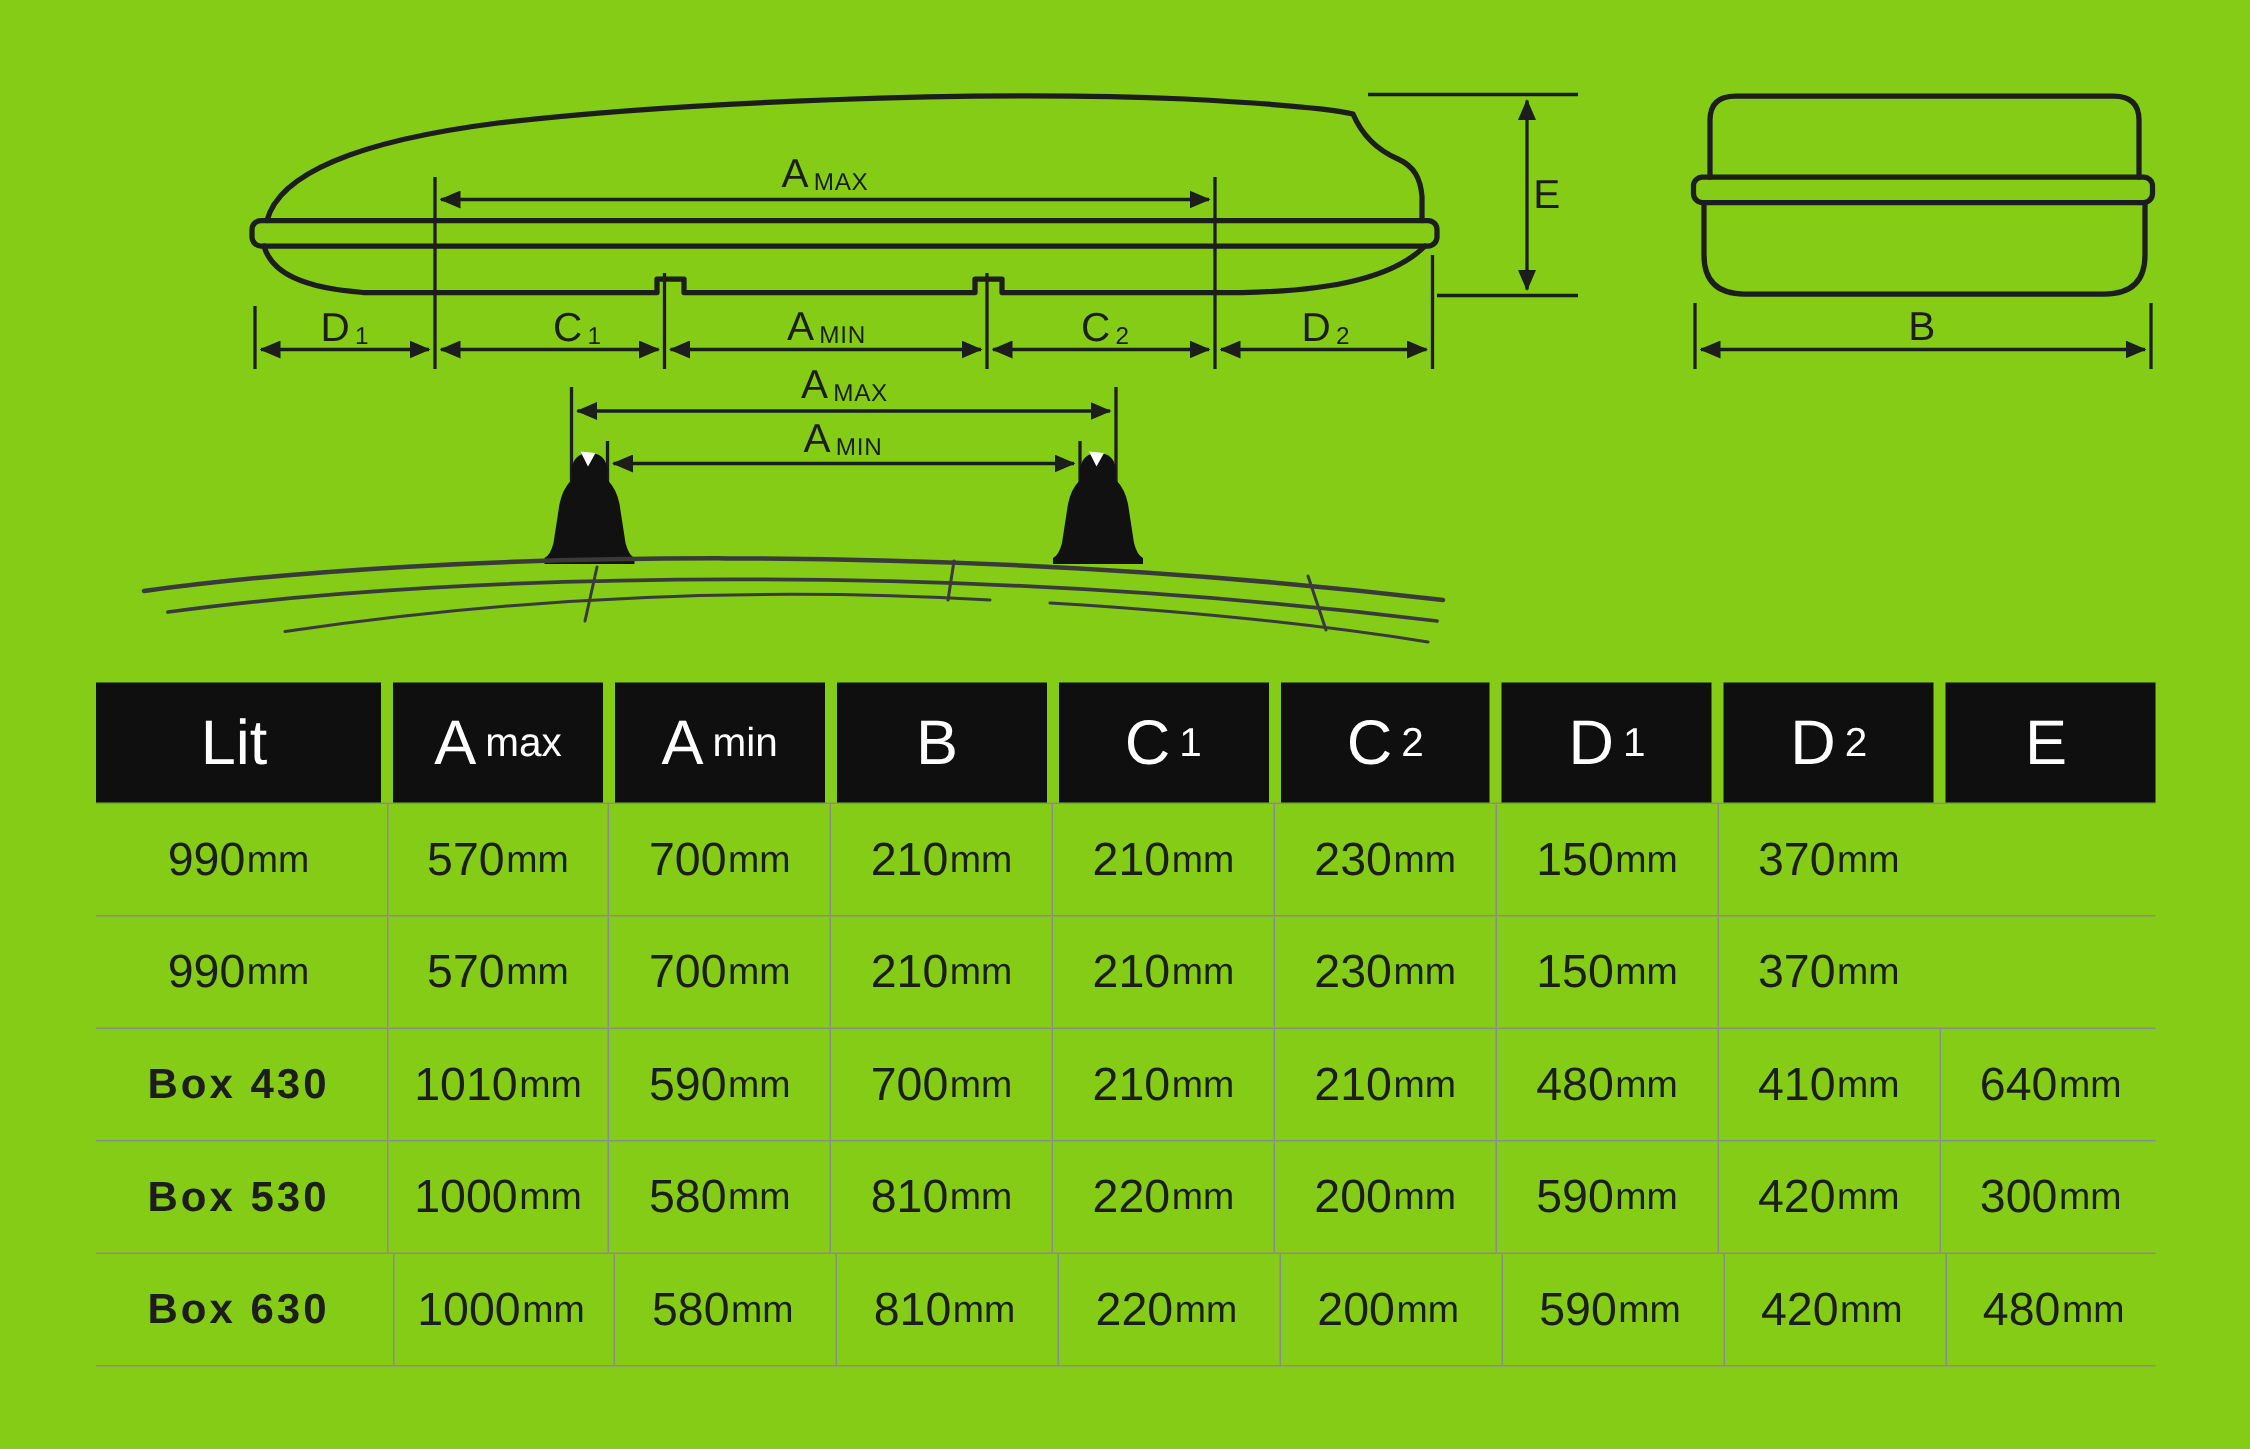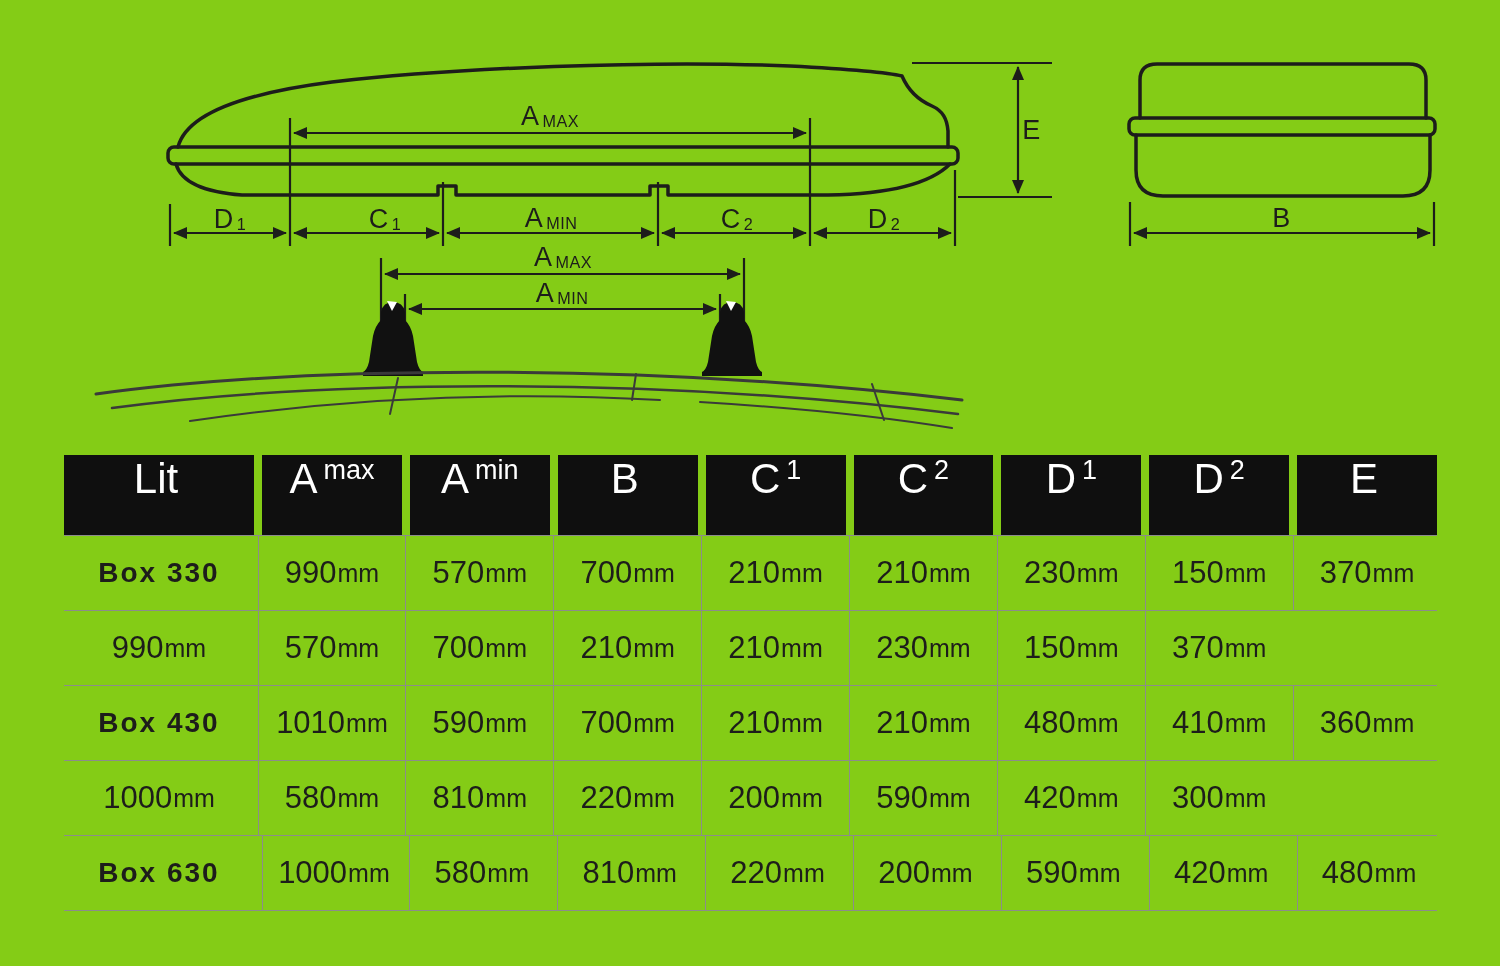--- a/index.html
+++ b/index.html
@@ -12,7 +12,7 @@
   
   .spec-table{position:absolute;left:64px;top:455px;width:1373px;}
   .thead{display:grid;grid-template-columns:190px repeat(8,1fr);column-gap:8px;height:80px;}
-  .th{background:#0f0f0f;color:#ffffff;display:flex;align-items:flex-start;justify-content:center;}
+  .th{background:#0f0f0f;color:#ffffff;display:flex;align-items:center;justify-content:center;}
   .th-main{font-size:42px;}
   .th-sub{font-size:27px;margin-left:6px;vertical-align:-0.15em;}
   .tbody{width:100%;}

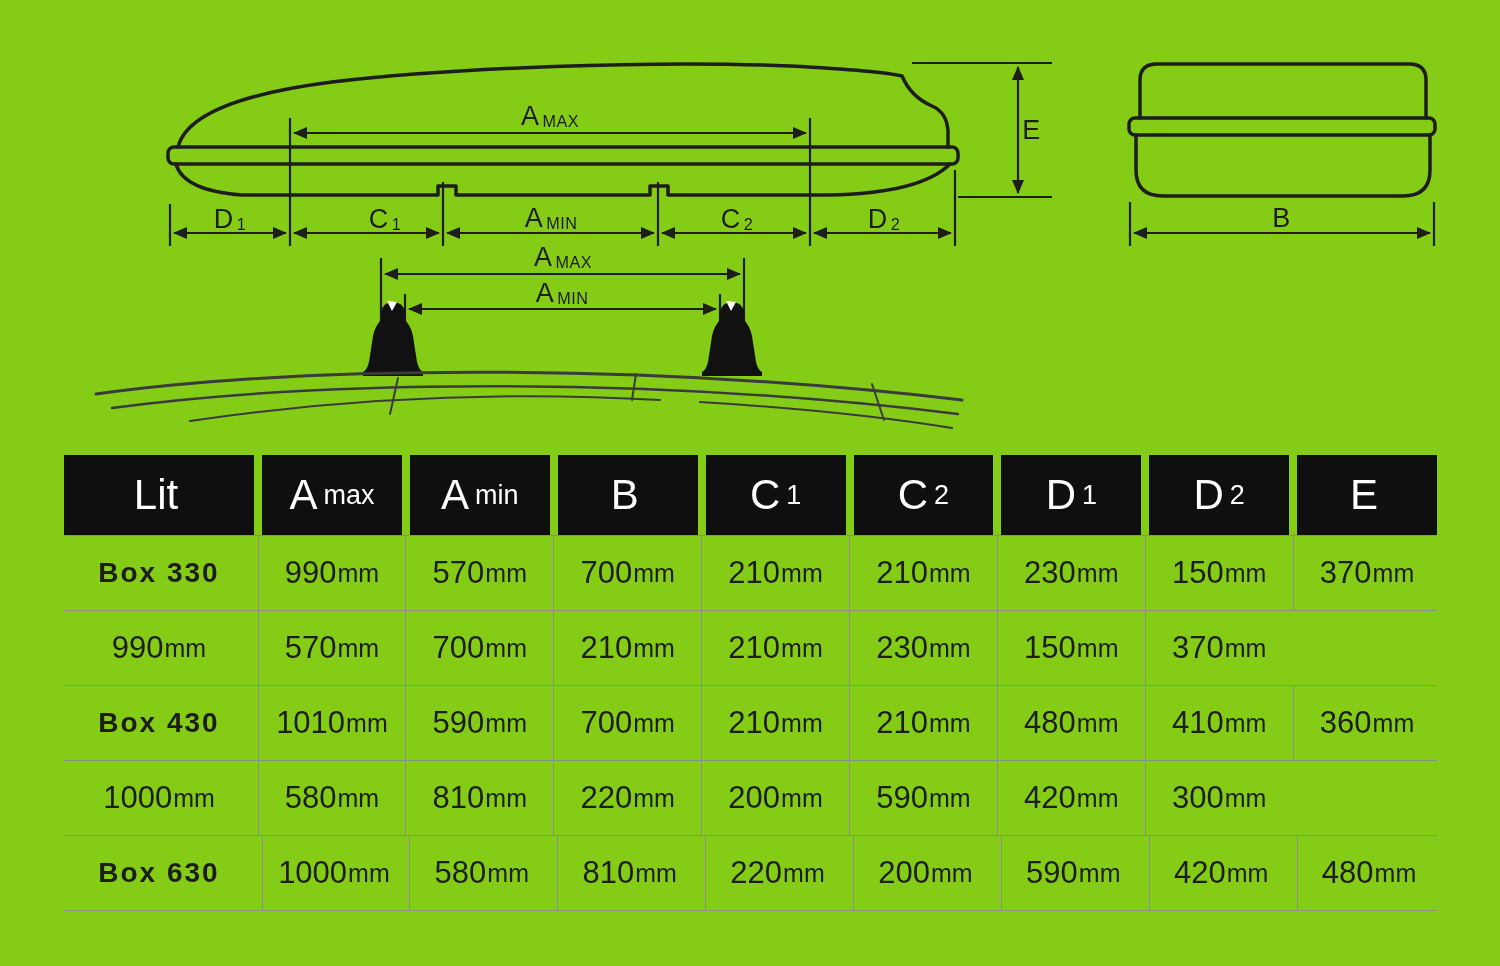--- a/index.html
+++ b/index.html
@@ -178,9 +178,6 @@
       </div>
     <div class="tbody" id="table-body">
         <div class="tr">
-          <div class="td td-model">
-            <span>Box 330</span>
-          </div>
           <div class="td">
             <span class="val">990</span>
             <span class="unit">mm</span>

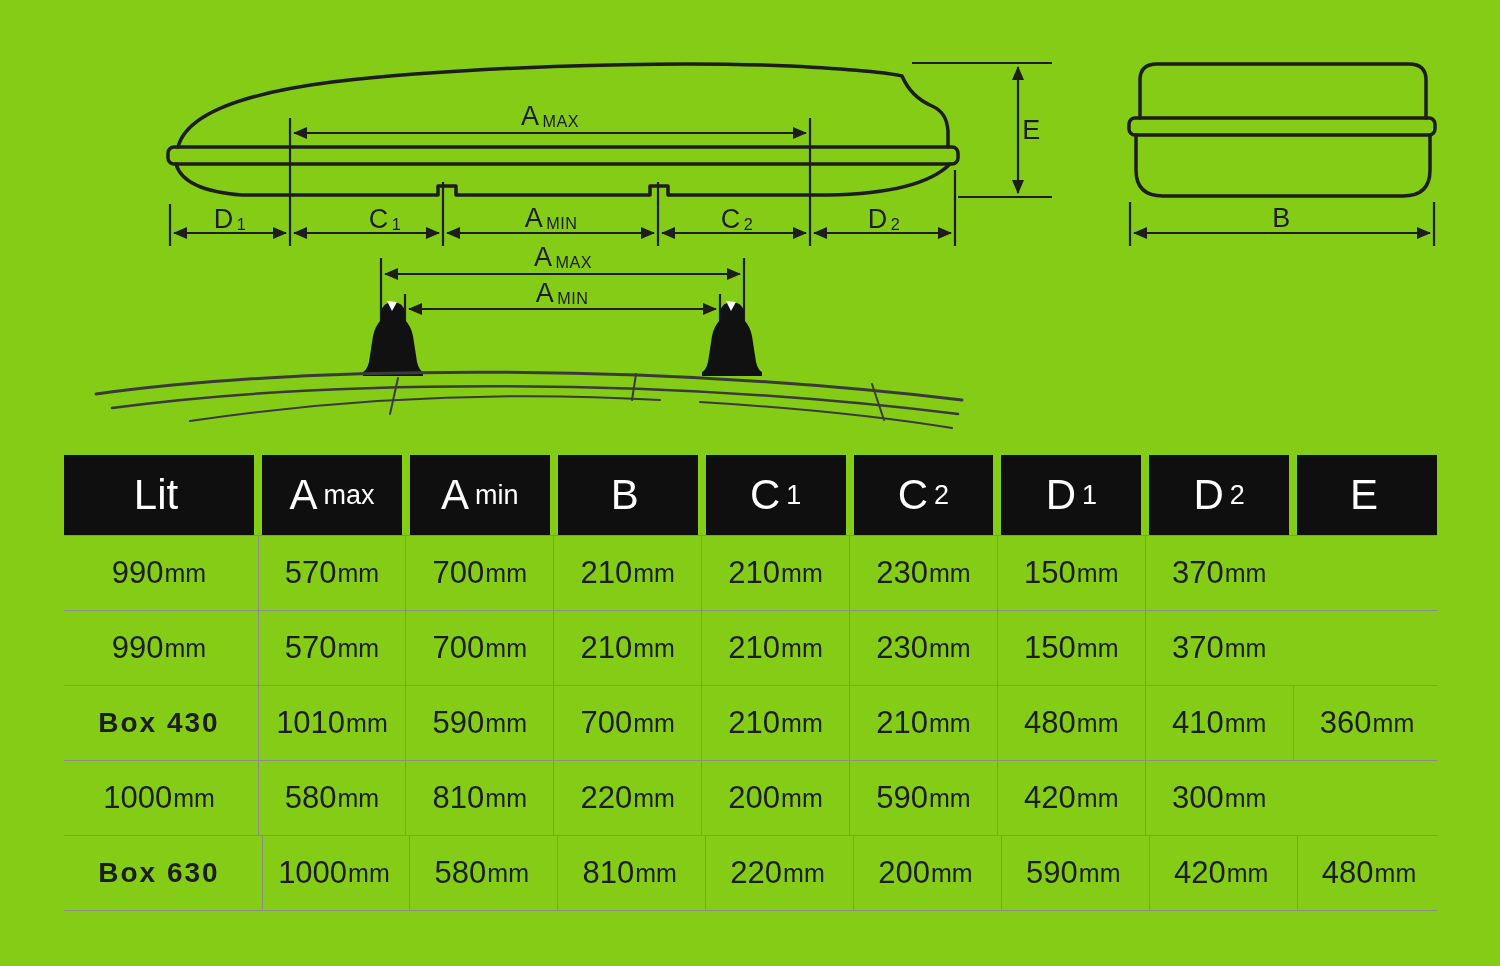--- a/index.html
+++ b/index.html
@@ -278,7 +278,7 @@
             <span class="unit">mm</span>
           </div>
           <div class="td">
-            <span class="val">360</span>
+            <span class="val">640</span>
             <span class="unit">mm</span>
           </div>
         </div>

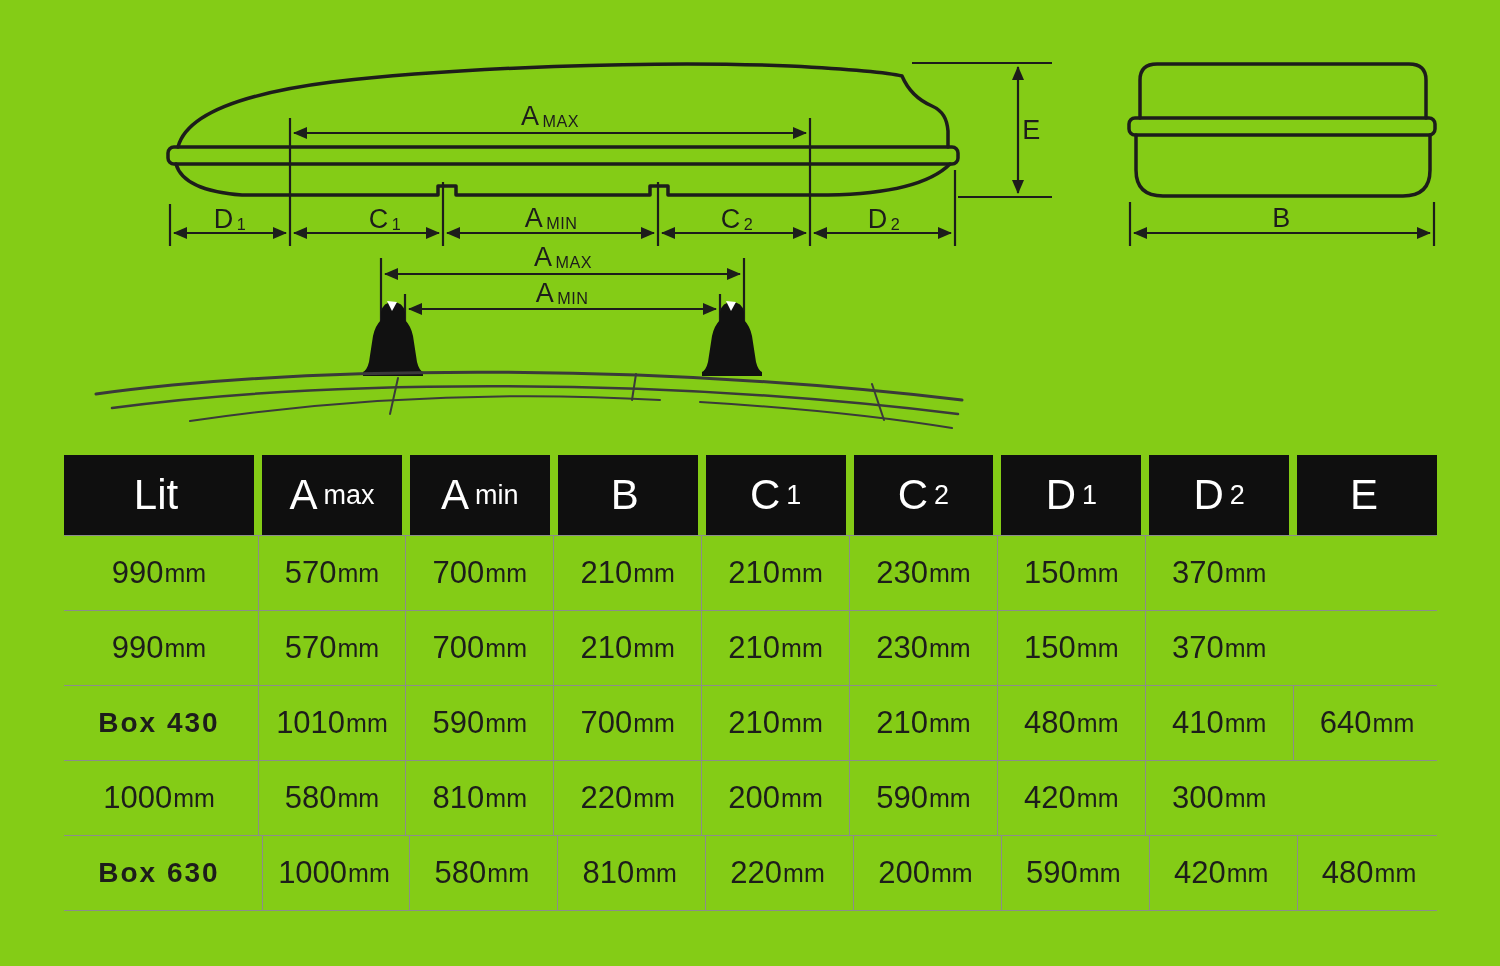--- a/index.html
+++ b/index.html
@@ -283,6 +283,9 @@
           </div>
         </div>
         <div class="tr">
+          <div class="td td-model">
+            <span>Box 530</span>
+          </div>
           <div class="td">
             <span class="val">1000</span>
             <span class="unit">mm</span>

